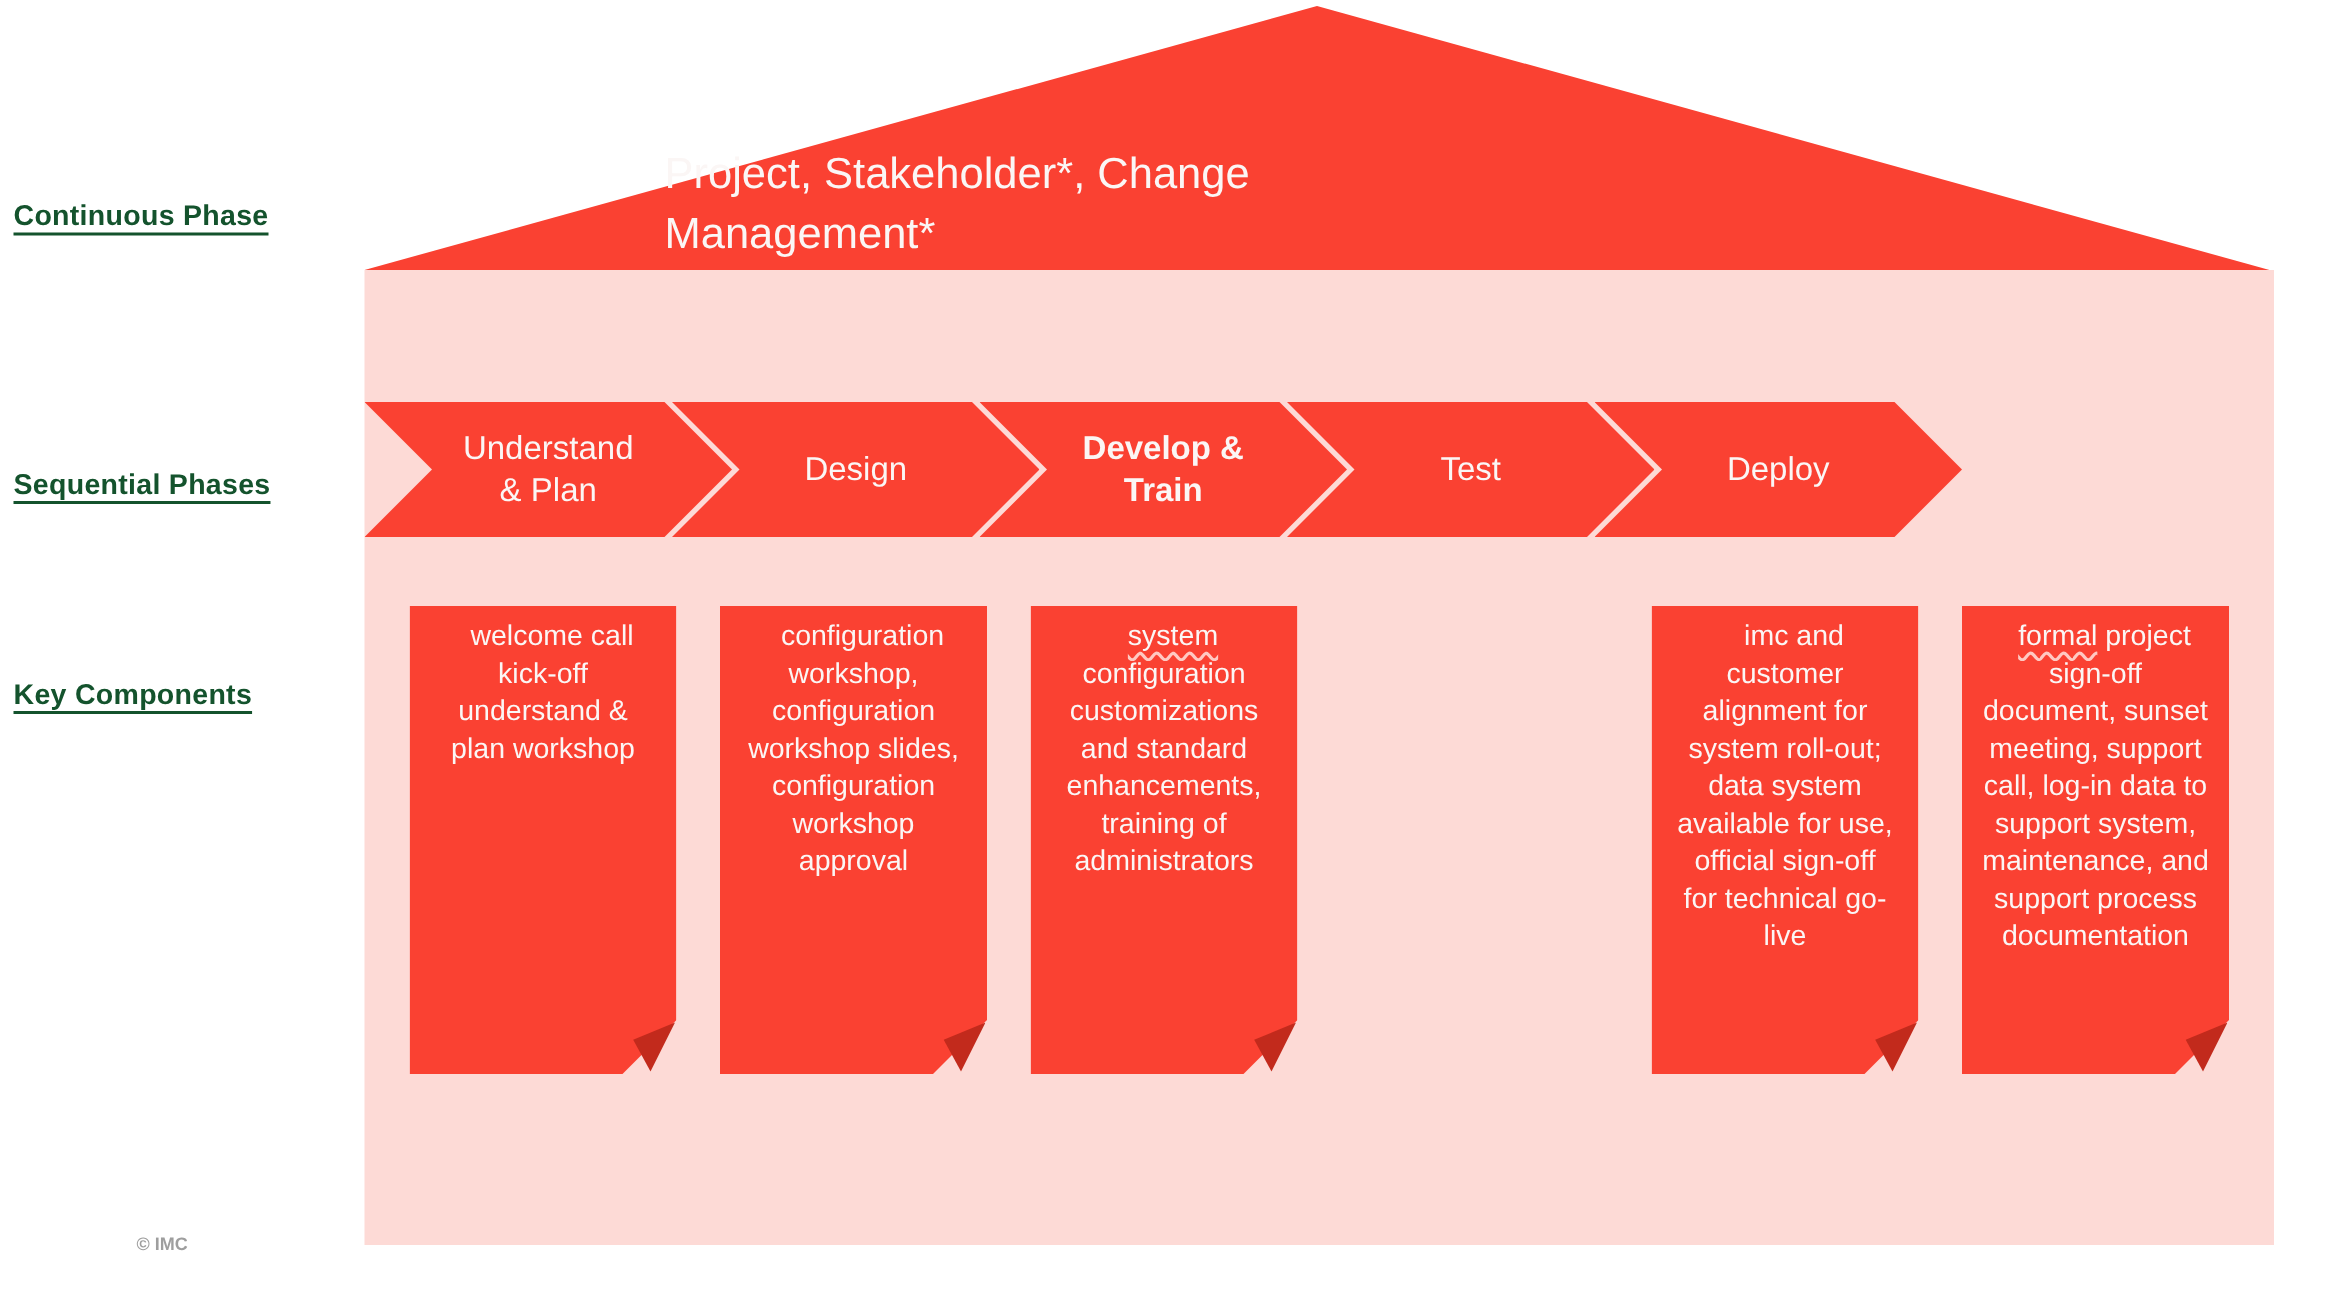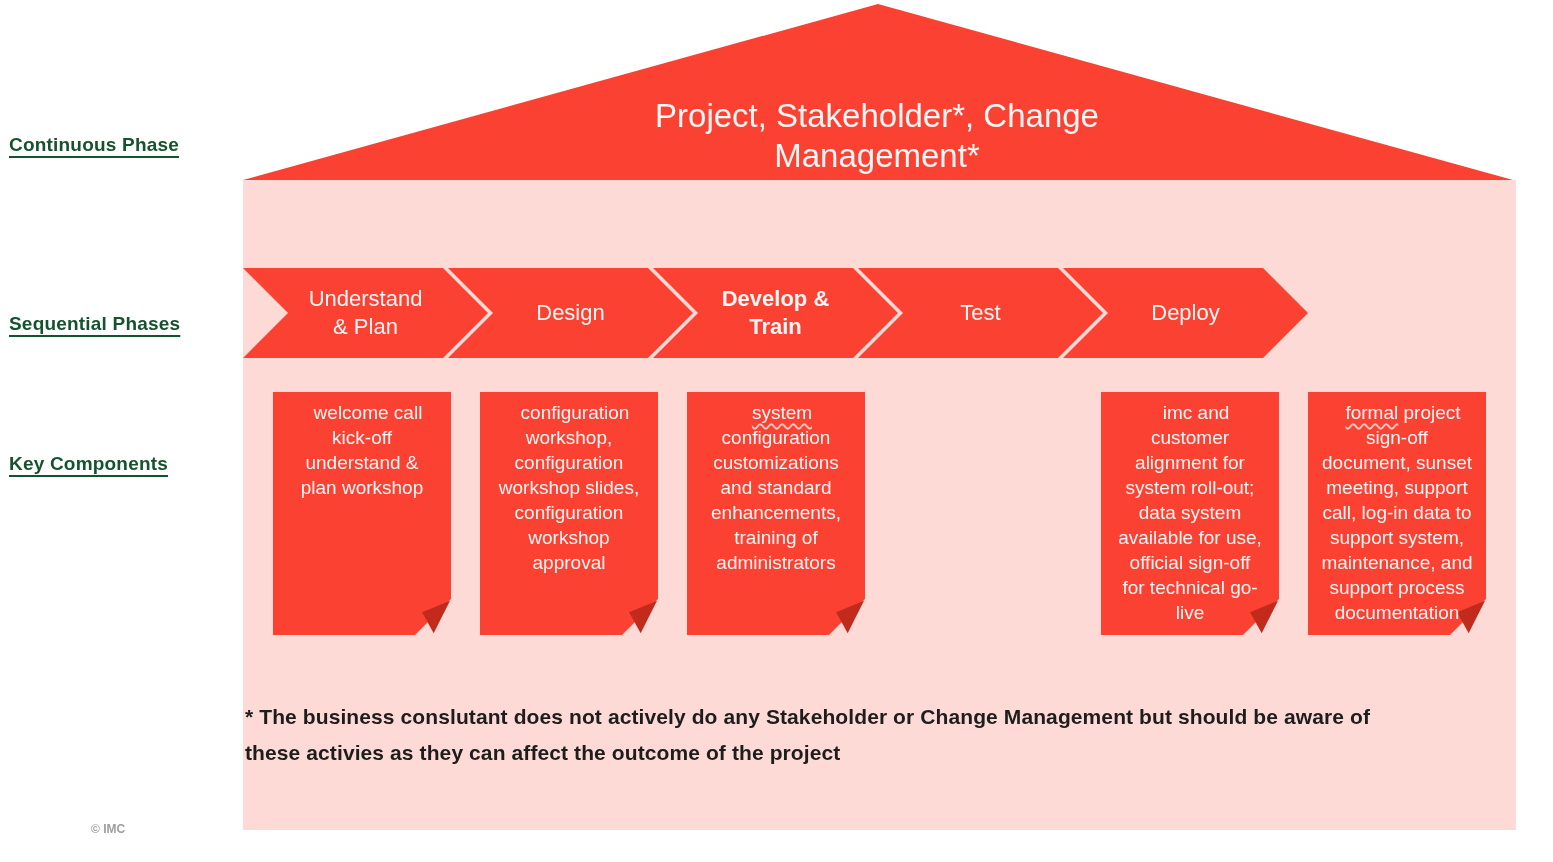--- a/index.html
+++ b/index.html
@@ -9,8 +9,8 @@
 
   .roof{position:absolute;left:243px;top:4px;width:1270px;height:176px;background:#FA4132;
         clip-path:polygon(50% 0,100% 100%,0 100%);}
-  .roof-title{position:absolute;left:443px;top:96px;width:868px;text-align:center;color:#FBF6F5;
-        font-size:33px;line-height:40px;white-space:pre-line;font-weight:400;}
+  .roof-title{position:absolute;left:443px;top:96px;width:868px;color:#FBF6F5;
+        font-size:29px;line-height:40px;white-space:pre-line;font-weight:400;}
 
   .row-label{position:absolute;left:9px;font-weight:bold;font-size:19px;color:#14532d;
         text-decoration:underline;text-decoration-thickness:2px;text-underline-offset:5px;

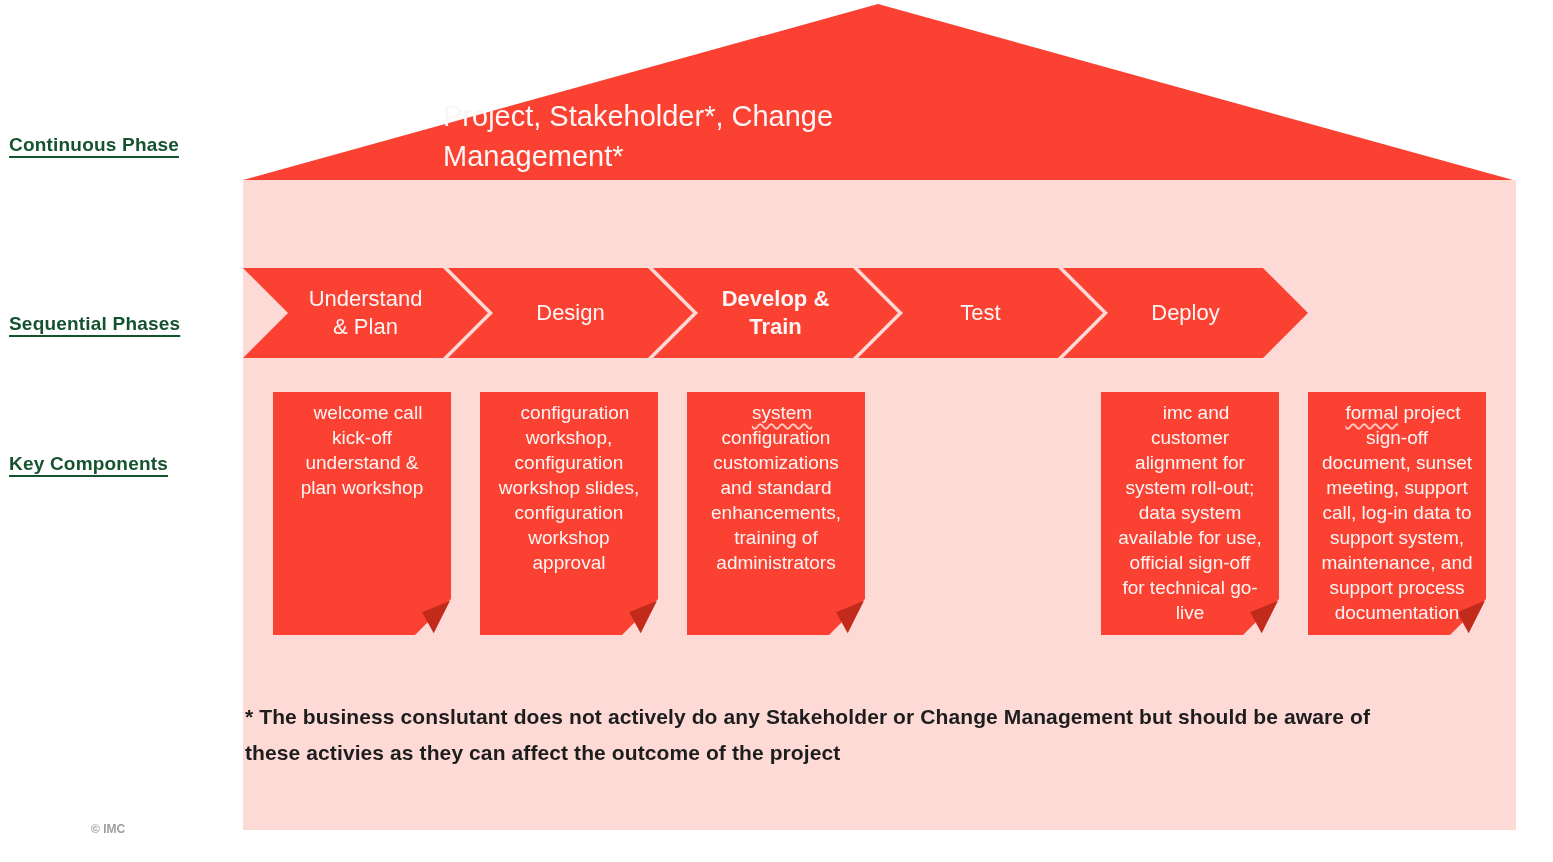--- a/index.html
+++ b/index.html
@@ -24,7 +24,7 @@
         display:flex;align-items:center;justify-content:center;color:#FBF6F5;font-size:22px;
         line-height:28px;text-align:center;white-space:pre-line;}
 
-  .card{position:absolute;top:392px;width:178px;height:243px;}
+  .card{position:absolute;top:404px;width:178px;height:312px;}
   .card-body{position:absolute;inset:0;background:#FA4132;
         clip-path:polygon(0 0,100% 0,100% calc(100% - 36px),calc(100% - 36px) 100%,0 100%);}
   .card-text{position:absolute;left:3px;right:3px;top:8px;color:#FBF6F5;font-size:19px;

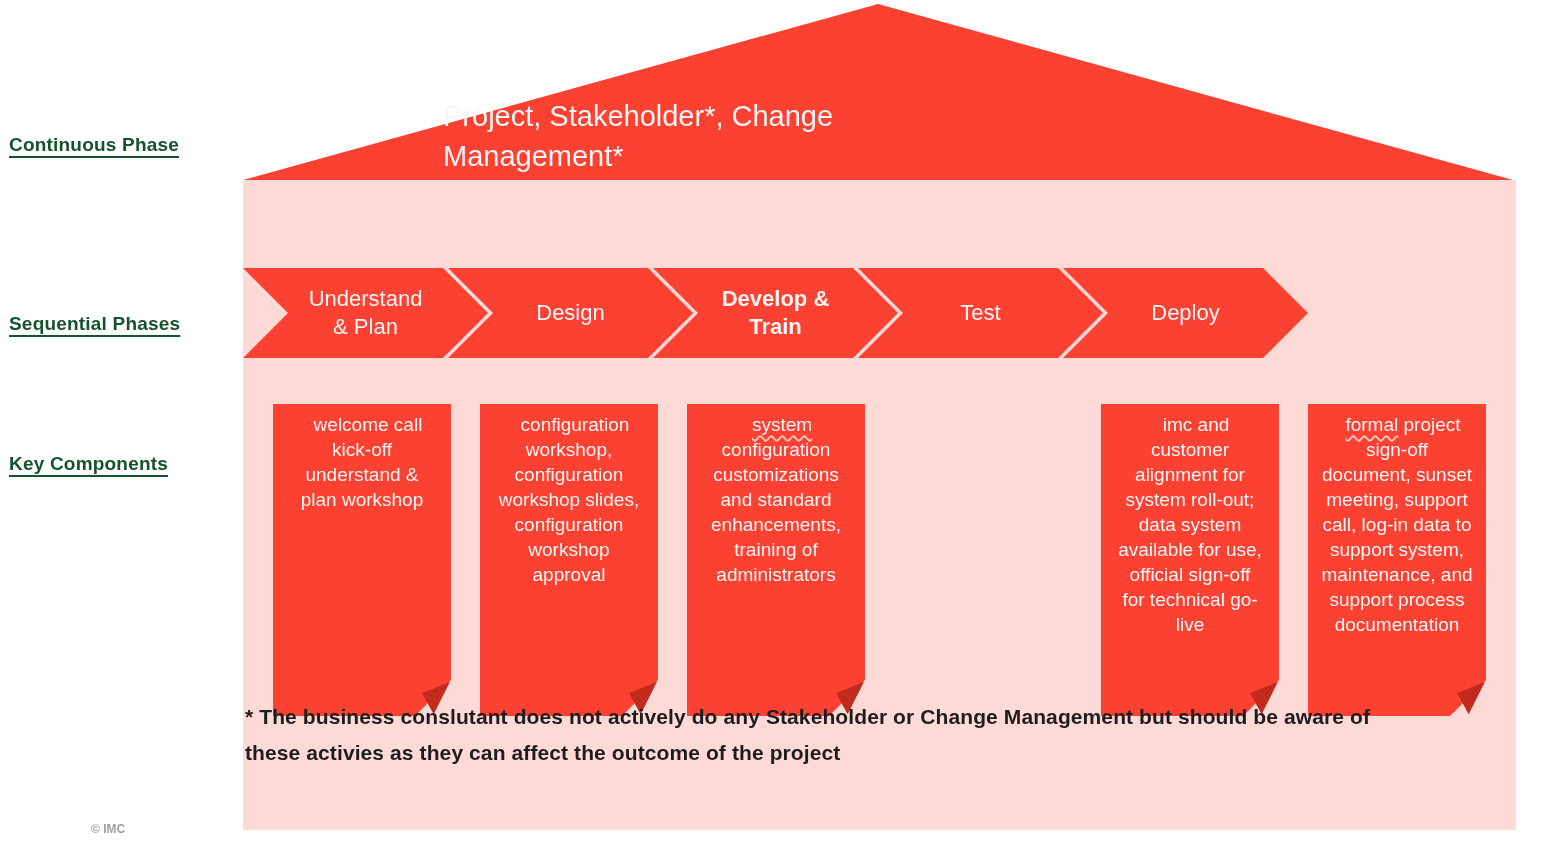--- a/index.html
+++ b/index.html
@@ -124,8 +124,6 @@
 documentation</span></div>
   </div>
 
-  <div class="footnote">* The business conslutant does not actively do any Stakeholder or Change Management but should be aware of
-these activies as they can affect the outcome of the project</div>
 
   <div class="copyright">© IMC</div>
 

